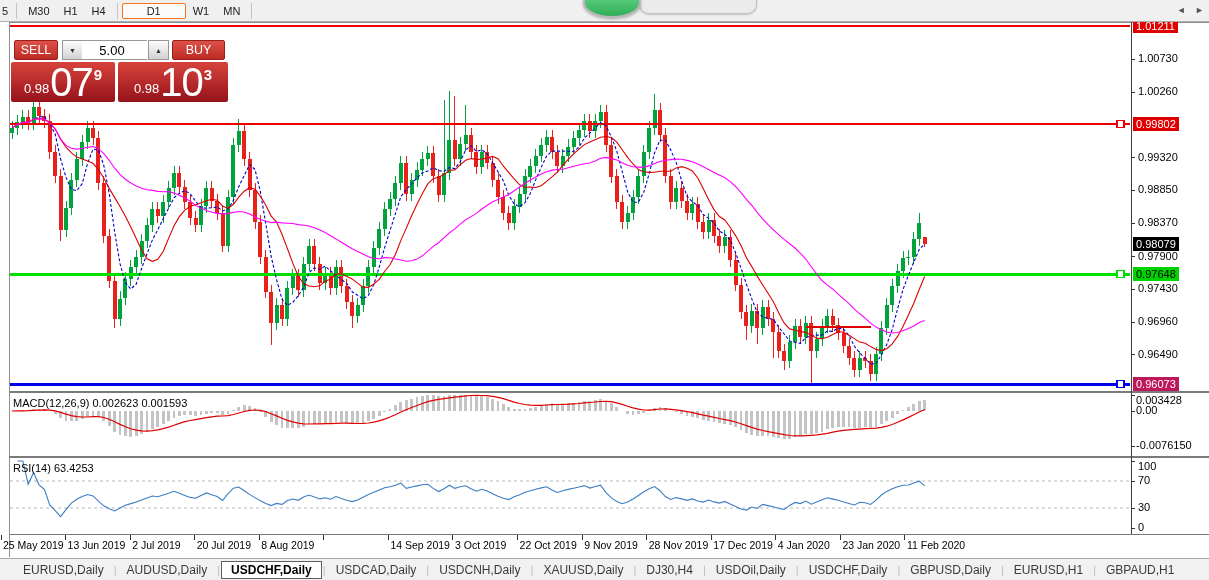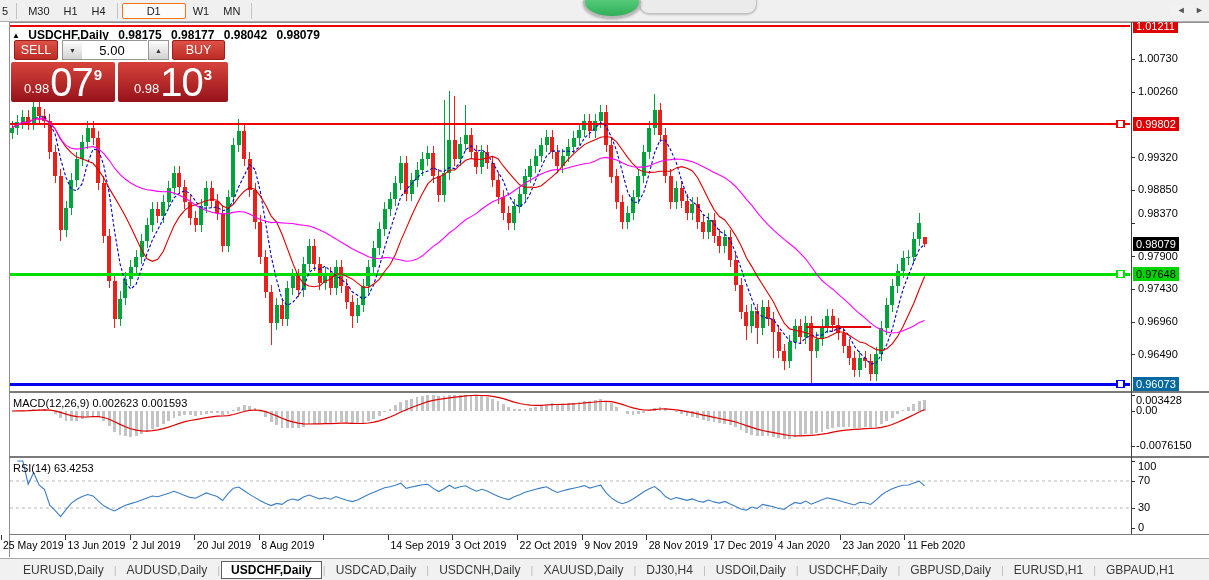--- a/index.html
+++ b/index.html
@@ -676,14 +676,6 @@
 
   <div id="overlays">
 
-    <div class="chart-title">
-      <span class="tri">▲</span>
-      <span>USDCHF,Daily</span>
-      <span class="v">0.98175</span>
-      <span class="v">0.98177</span>
-      <span class="v">0.98042</span>
-      <span class="v">0.98079</span>
-    </div>
 
     <div class="trade-panel">
       <button class="btn-trade btn-sell">SELL</button>

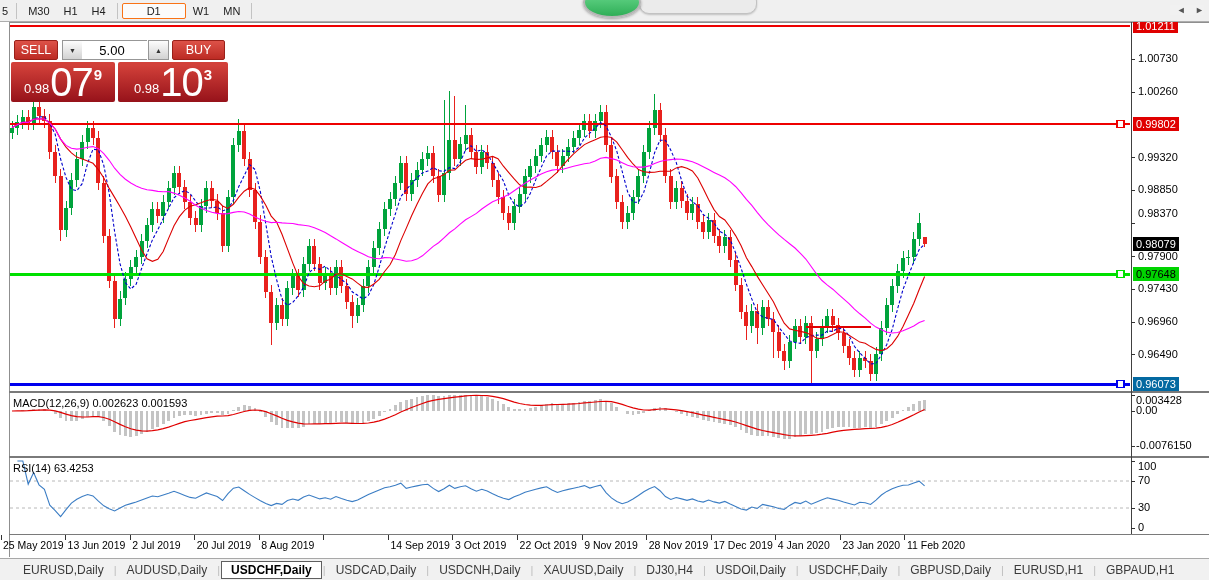--- a/index.html
+++ b/index.html
@@ -701,7 +701,7 @@
       <div class="ax" style="left: 1138px; top: 85.0641px;">1.00260</div>
       <div class="ax" style="left: 1138px; top: 150.609px;">0.99320</div>
       <div class="ax" style="left: 1138px; top: 183.382px;">0.98850</div>
-      <div class="ax" style="left: 1138px; top: 207px;">0.98370</div>
+      <div class="ax" style="left: 1138px; top: 216px;">0.98370</div>
       <div class="ax" style="left: 1138px; top: 249.625px;">0.97900</div>
       <div class="ax" style="left: 1138px; top: 282.397px;">0.97430</div>
       <div class="ax" style="left: 1138px; top: 315.17px;">0.96960</div>

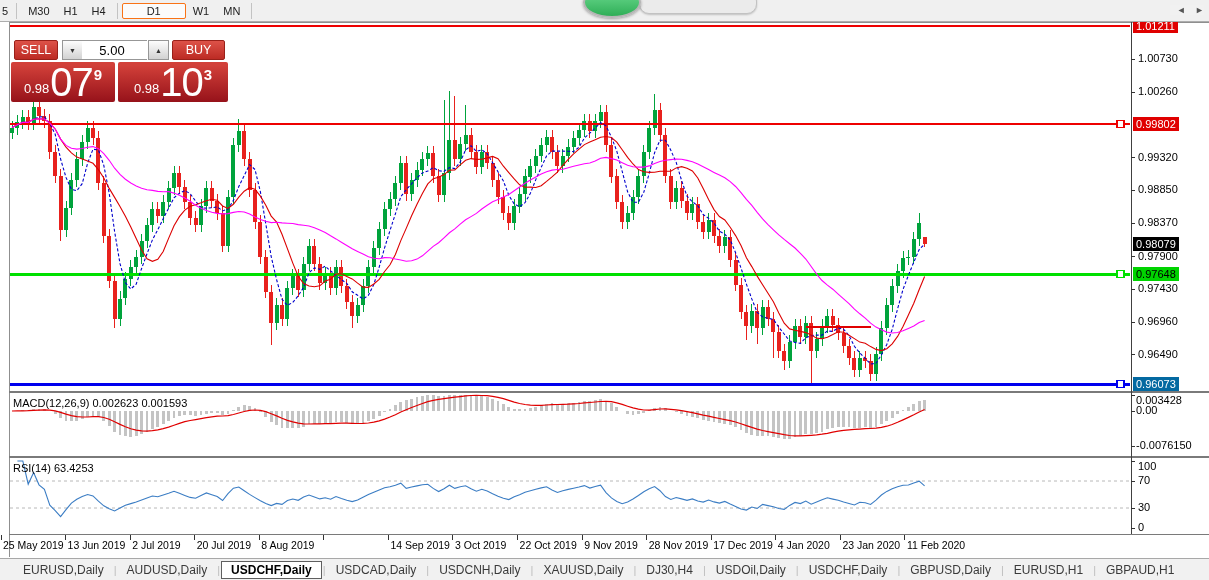--- a/index.html
+++ b/index.html
@@ -709,7 +709,7 @@
       <div class="axbox" style="top: 18.7518px; background: rgb(224, 0, 0); color: rgb(255, 255, 255);">1.01211</div>
       <div class="axbox" style="top: 117px; background: rgb(224, 0, 0); color: rgb(255, 255, 255);">0.99802</div>
       <div class="axbox" style="top: 267.196px; background: rgb(0, 212, 0); color: rgb(0, 0, 0);">0.97648</div>
-      <div class="axbox" style="top: 377.019px; background: #0369a1; color: rgb(255, 255, 255);">0.96073</div>
+      <div class="axbox" style="top: 377.019px; background: #be185d; color: rgb(255, 255, 255);">0.96073</div>
       <div class="axbox" style="top: 237.143px; background: rgb(0, 0, 0); color: rgb(255, 255, 255);">0.98079</div>
       <div class="ax" style="left: 1136px; top: 394px;">0.003428</div>
       <div class="ax" style="left: 1136px; top: 404px;">0.00</div>

